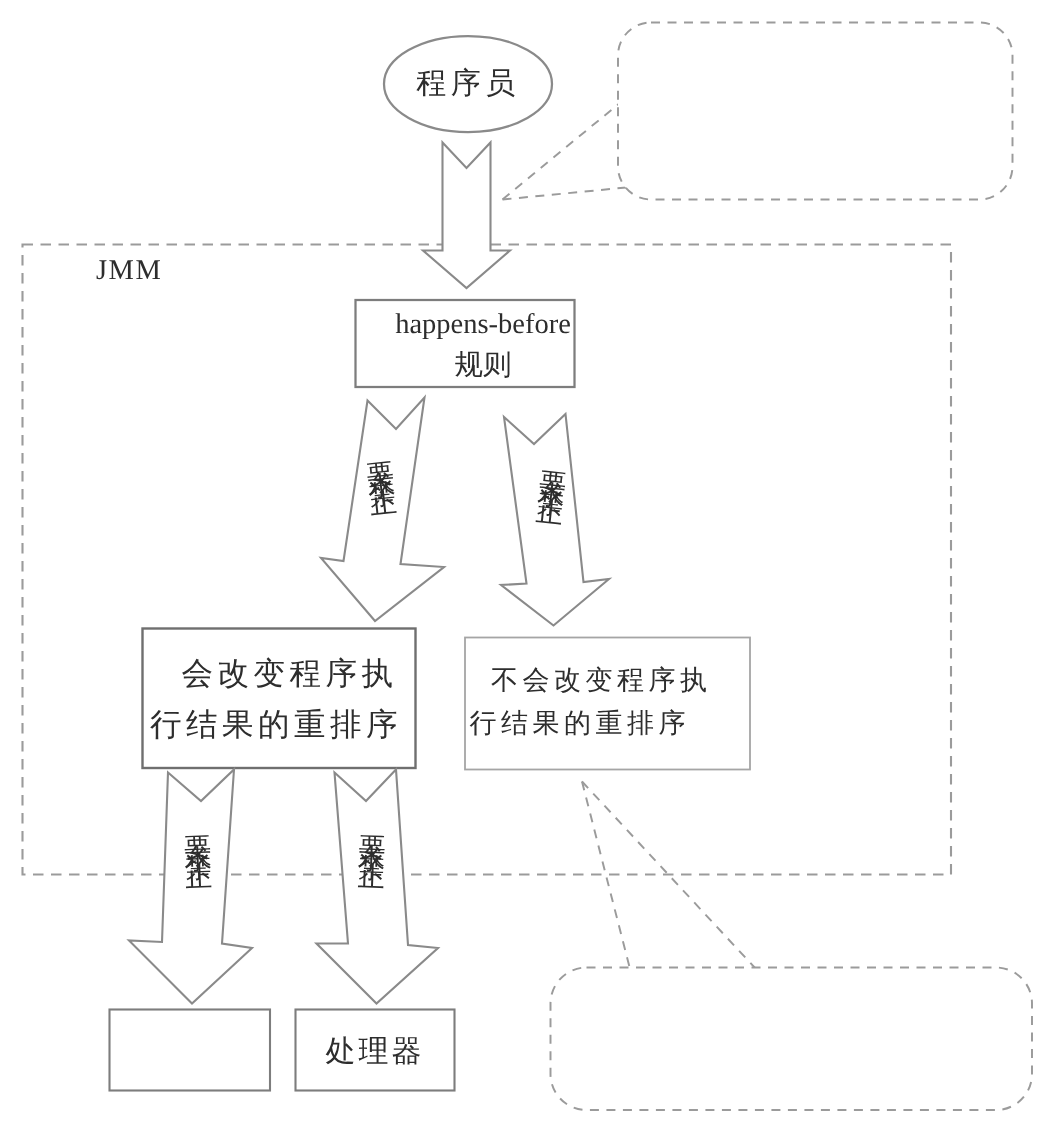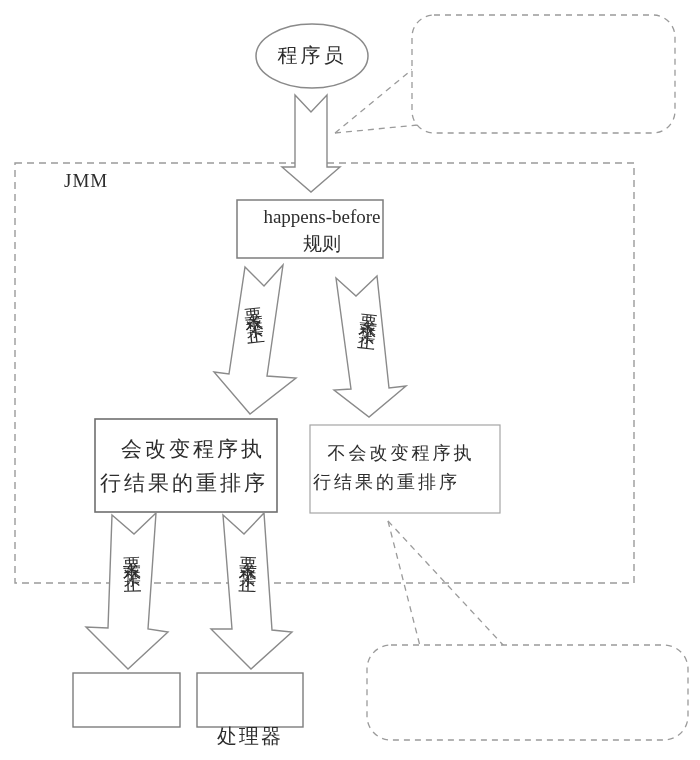--- a/index.html
+++ b/index.html
@@ -17,7 +17,7 @@
   .willchange-label{left:100px;top:433px;width:172px;font-size:21px;letter-spacing:3px;line-height:1.6;text-indent:1em;}
   .wontchange-label{left:313px;top:439px;width:178px;font-size:18px;letter-spacing:3px;line-height:1.6;text-indent:0.8em;}
   .compiler-label{left:73px;top:687px;width:107px;font-size:20px;letter-spacing:2px;}
-  .processor-label{left:197px;top:687px;width:106px;font-size:20px;letter-spacing:2px;margin-top:36px;}
+  .processor-label{left:197px;top:687px;width:106px;font-size:20px;letter-spacing:2px;}
   .vlabel{
     writing-mode:vertical-rl;text-orientation:upright;
     font-size:18px;letter-spacing:6px;height:112px;width:26px;

